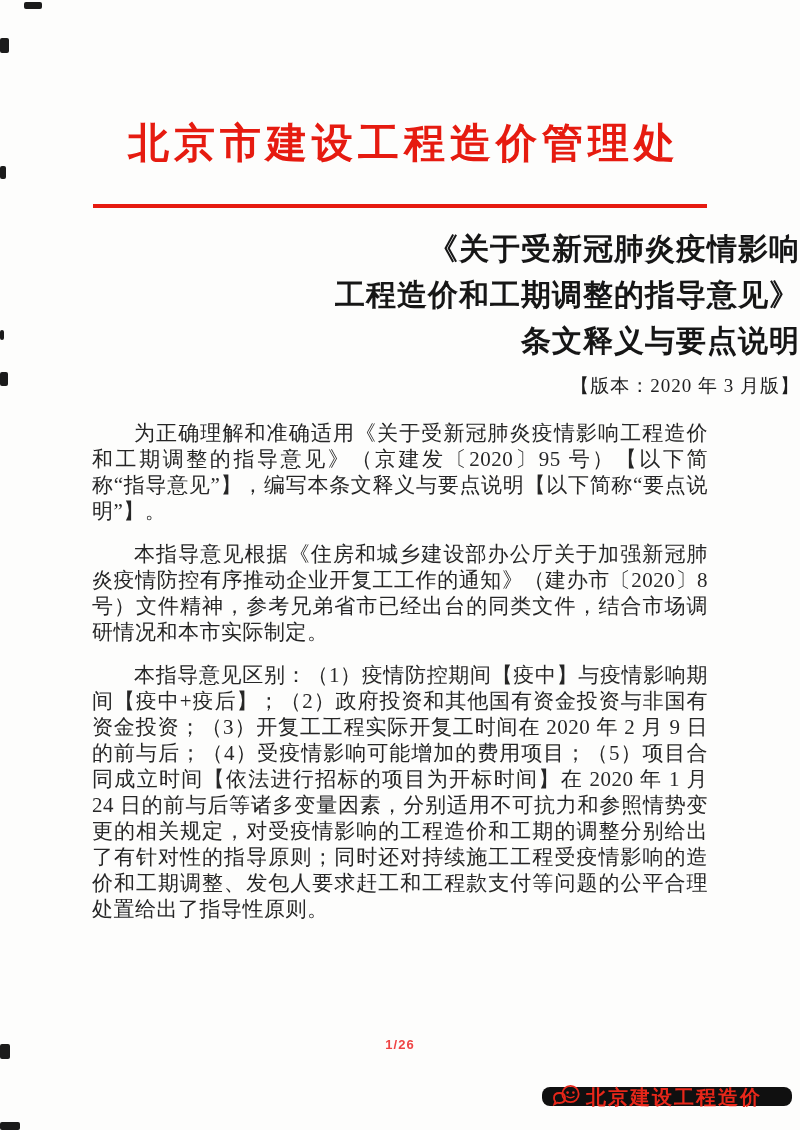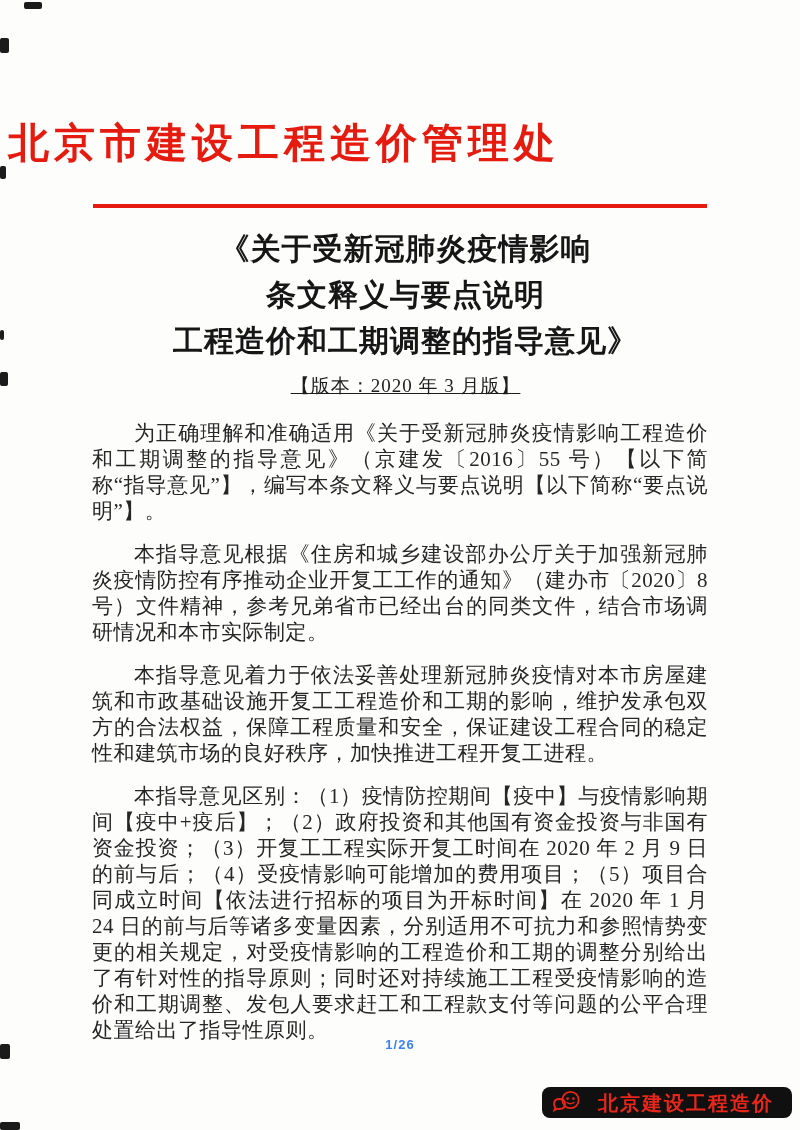--- a/index.html
+++ b/index.html
@@ -26,7 +26,7 @@
   .org-title {
     position: absolute;
     top: 116px; left: 0; right: 0;
-    text-align: left;
+    text-align: center;
     font-size: 41px;
     font-weight: 700;
     letter-spacing: 5px;

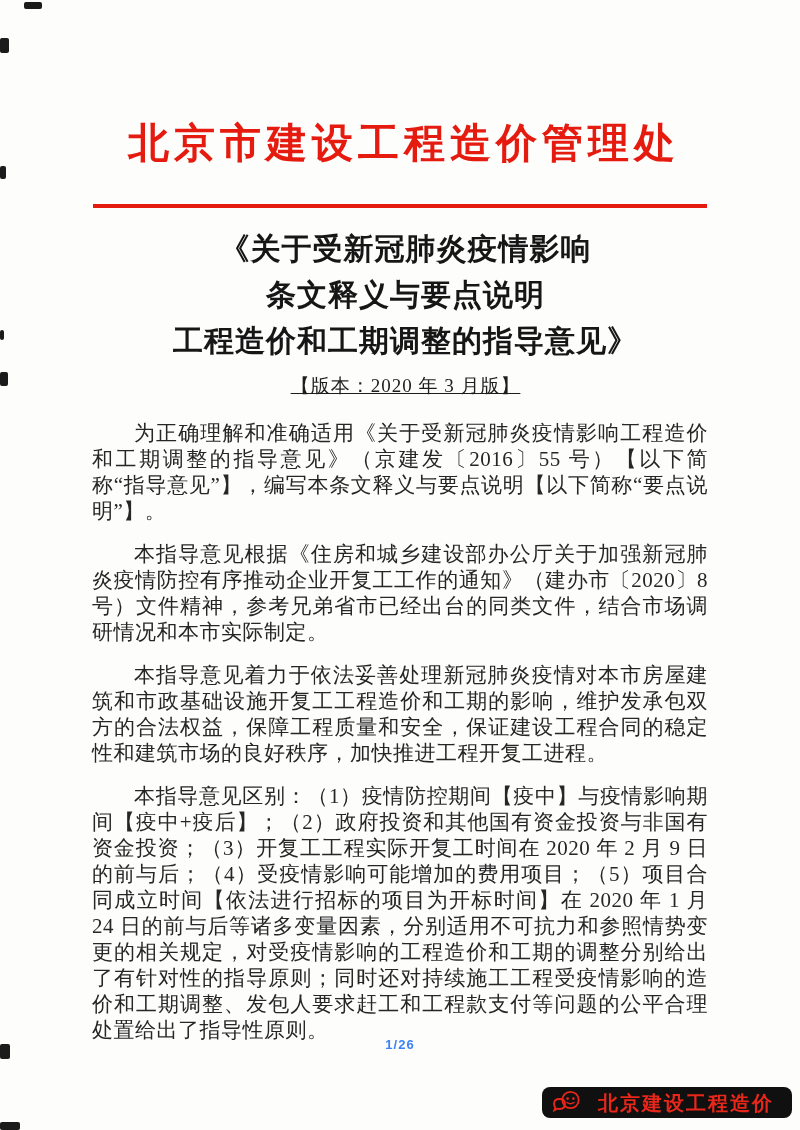--- a/index.html
+++ b/index.html
@@ -45,7 +45,7 @@
   .title-block {
     position: absolute;
     top: 226px; left: 11px; right: 0;
-    text-align: center;
+    text-align: right;
     color: #161616;
   }
   .title-line {

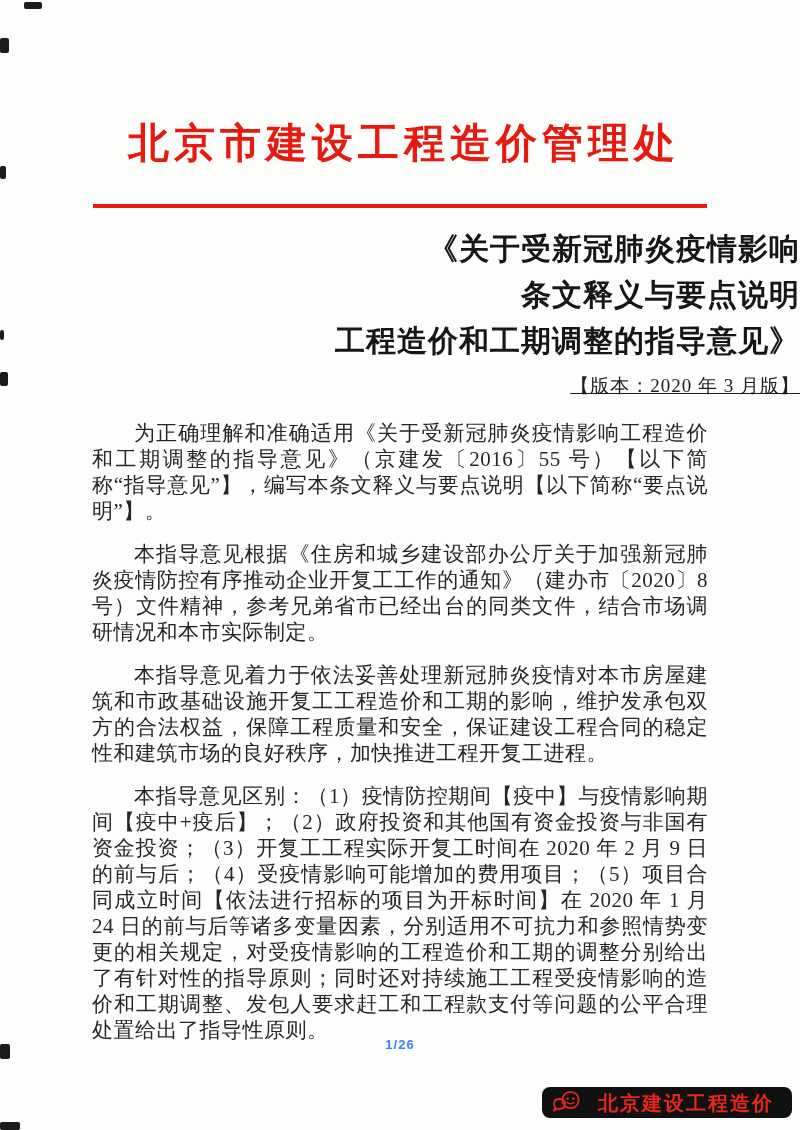--- a/index.html
+++ b/index.html
@@ -134,8 +134,8 @@
 
   <div class="title-block">
     <div class="title-line">《关于受新冠肺炎疫情影响</div>
+    <div class="title-line">工程造价和工期调整的指导意见》</div>
     <div class="title-line">条文释义与要点说明</div>
-    <div class="title-line">工程造价和工期调整的指导意见》</div>
     <div class="version-line">【版本：2020 年 3 月版】</div>
   </div>
 

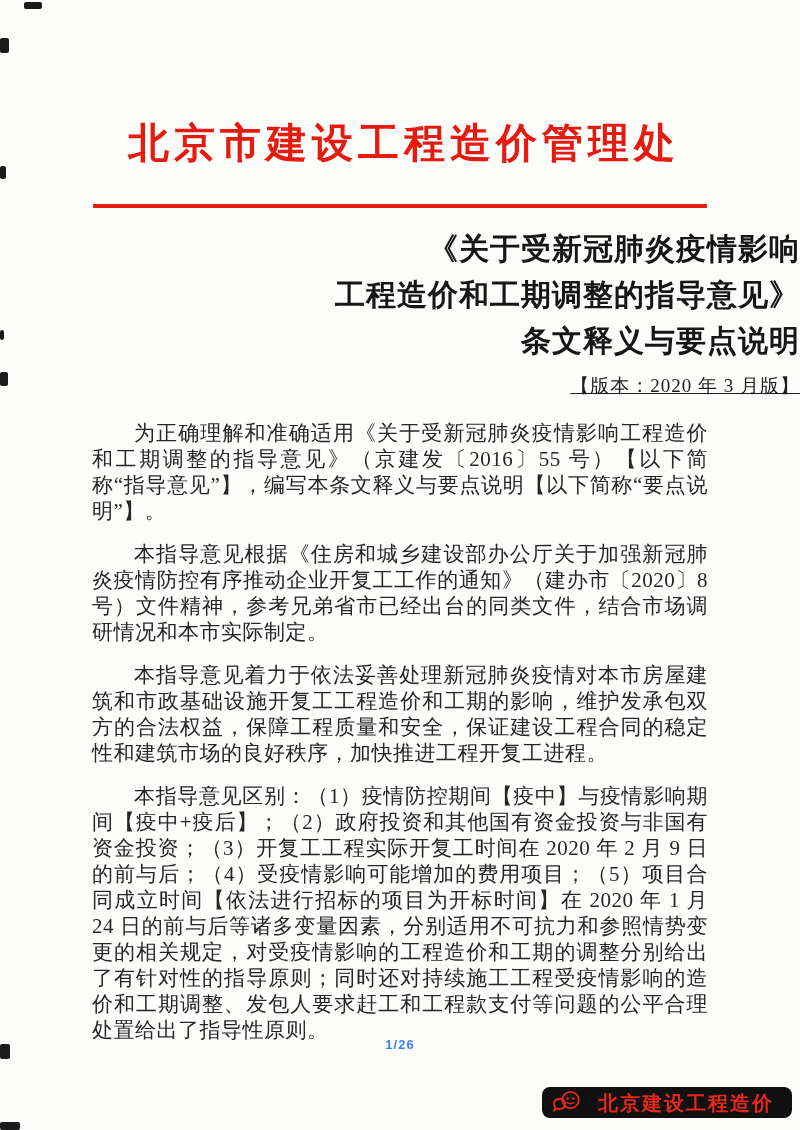--- a/index.html
+++ b/index.html
@@ -60,7 +60,6 @@
     font-weight: 400;
     color: #1d1d1d;
     letter-spacing: 1px;
-    text-decoration: underline;
   }
 
   

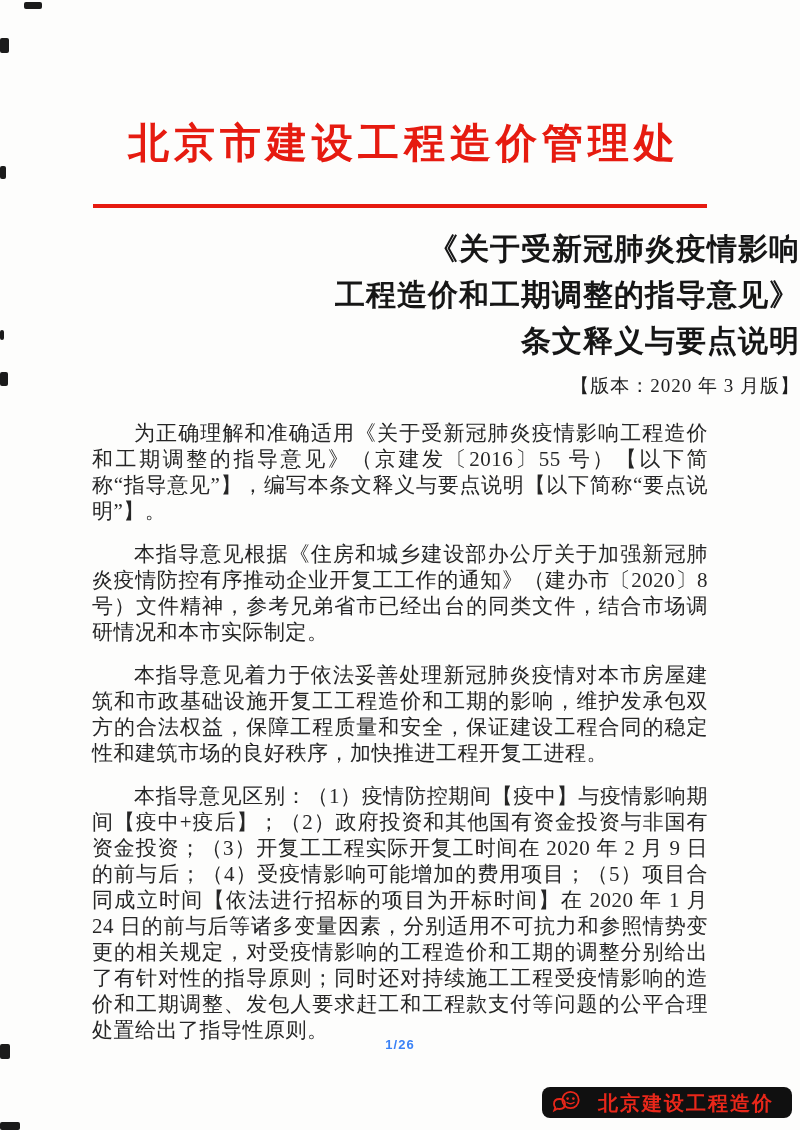--- a/index.html
+++ b/index.html
@@ -139,7 +139,7 @@
   </div>
 
   <main class="doc-body">
-      <p><span>为正确理解和准确适用《关于受新冠肺炎疫情影响工程造价和工期调整的指导意见》（京建发〔2016〕55 号）【以下简称“指导意见”】，编写本条文释义与要点说明【以下简称“要点说明”】。</span></p>
+      <p><span>为正确理解和准确适用《关于受新冠肺炎疫情影响工程造价和工期调整的指导意见》（京建发〔2020〕95 号）【以下简称“指导意见”】，编写本条文释义与要点说明【以下简称“要点说明”】。</span></p>
       <p><span>本指导意见根据《住房和城乡建设部办公厅关于加强新冠肺炎疫情防控有序推动企业开复工工作的通知》（建办市〔2020〕8 号）文件精神，参考兄弟省市已经出台的同类文件，结合市场调研情况和本市实际制定。</span></p>
       <p><span>本指导意见着力于依法妥善处理新冠肺炎疫情对本市房屋建筑和市政基础设施开复工工程造价和工期的影响，维护发承包双方的合法权益，保障工程质量和安全，保证建设工程合同的稳定性和建筑市场的良好秩序，加快推进工程开复工进程。</span></p>
       <p><span>本指导意见区别：（1）疫情防控期间</span><span class="bold">【疫中】与</span><span>疫情影响期间</span><span class="bold">【疫中+疫后】</span><span>；（2）政府投资和其他国有资金投资</span><span class="bold">与</span><span>非国有资金投资；（3）开复工工程实际开复工时间在 2020 年 2 月 9 日的前</span><span class="bold">与</span><span>后；（4）受疫情影响可能增加的费用项目；（5）项目合同成立时间</span><span class="bold">【依法进行招标的项目为开标时间】</span><span>在 2020 年 1 月 24 日的前</span><span class="bold">与</span><span>后等诸多变量因素，分别适用不可抗力和</span><span class="bold">参照</span><span>情势变更的相关规定，对受疫情影响的工程造价和工期的调整分别给出了有针对性的指导原则；同时还对持续施工工程受疫情影响的造价和工期调整、发包人要求赶工和工程款支付等问题的公平合理处置给出了指导性原则。</span></p>

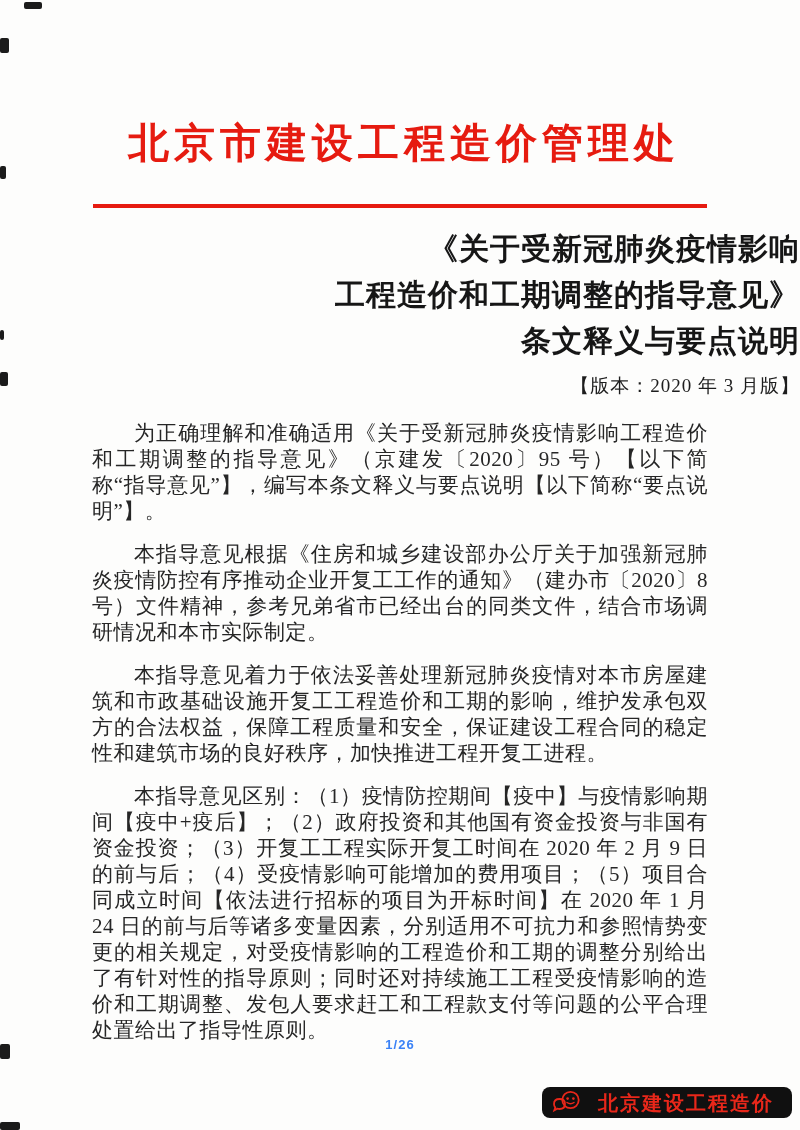--- a/index.html
+++ b/index.html
@@ -141,7 +141,6 @@
   <main class="doc-body">
       <p><span>为正确理解和准确适用《关于受新冠肺炎疫情影响工程造价和工期调整的指导意见》（京建发〔2020〕95 号）【以下简称“指导意见”】，编写本条文释义与要点说明【以下简称“要点说明”】。</span></p>
       <p><span>本指导意见根据《住房和城乡建设部办公厅关于加强新冠肺炎疫情防控有序推动企业开复工工作的通知》（建办市〔2020〕8 号）文件精神，参考兄弟省市已经出台的同类文件，结合市场调研情况和本市实际制定。</span></p>
-      <p><span>本指导意见着力于依法妥善处理新冠肺炎疫情对本市房屋建筑和市政基础设施开复工工程造价和工期的影响，维护发承包双方的合法权益，保障工程质量和安全，保证建设工程合同的稳定性和建筑市场的良好秩序，加快推进工程开复工进程。</span></p>
       <p><span>本指导意见区别：（1）疫情防控期间</span><span class="bold">【疫中】与</span><span>疫情影响期间</span><span class="bold">【疫中+疫后】</span><span>；（2）政府投资和其他国有资金投资</span><span class="bold">与</span><span>非国有资金投资；（3）开复工工程实际开复工时间在 2020 年 2 月 9 日的前</span><span class="bold">与</span><span>后；（4）受疫情影响可能增加的费用项目；（5）项目合同成立时间</span><span class="bold">【依法进行招标的项目为开标时间】</span><span>在 2020 年 1 月 24 日的前</span><span class="bold">与</span><span>后等诸多变量因素，分别适用不可抗力和</span><span class="bold">参照</span><span>情势变更的相关规定，对受疫情影响的工程造价和工期的调整分别给出了有针对性的指导原则；同时还对持续施工工程受疫情影响的造价和工期调整、发包人要求赶工和工程款支付等问题的公平合理处置给出了指导性原则。</span></p>
     </main>
 

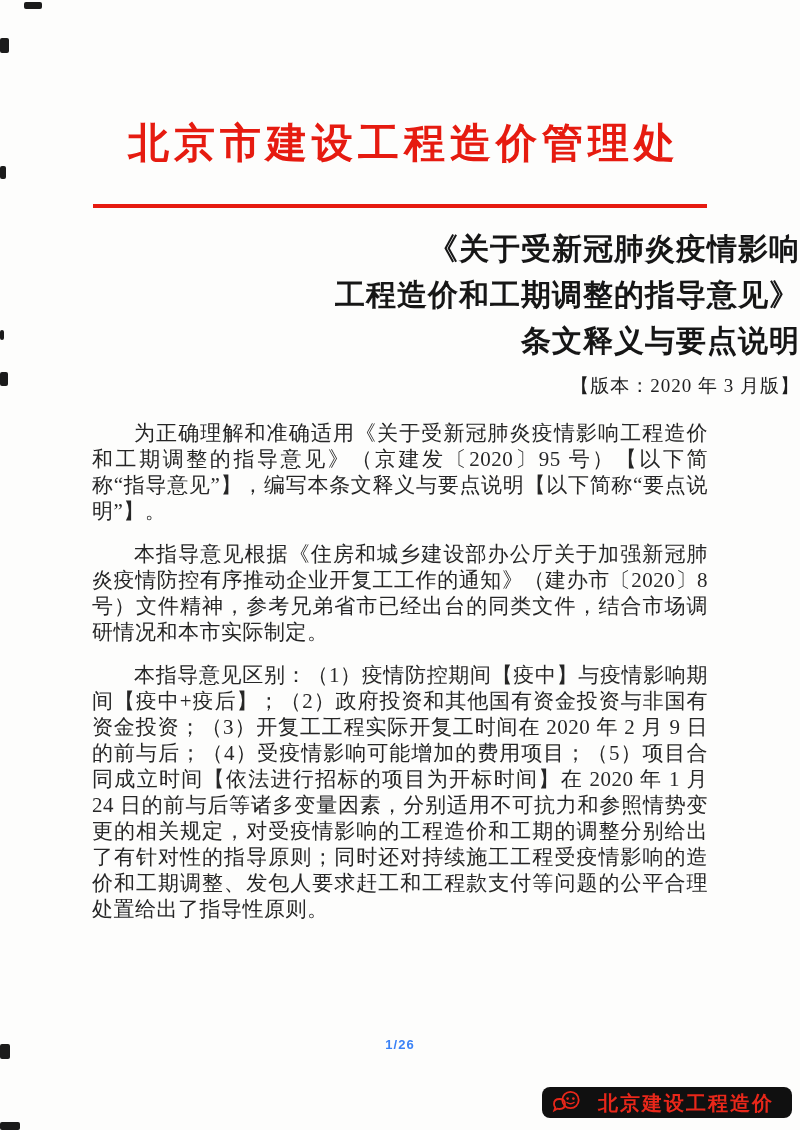--- a/index.html
+++ b/index.html
@@ -88,7 +88,7 @@
     font-family: "Liberation Sans", "DejaVu Sans", sans-serif;
     font-size: 13px;
     font-weight: 700;
-    color: #3b82f6;
+    color: #ef4444;
     letter-spacing: 1px;
   }
 

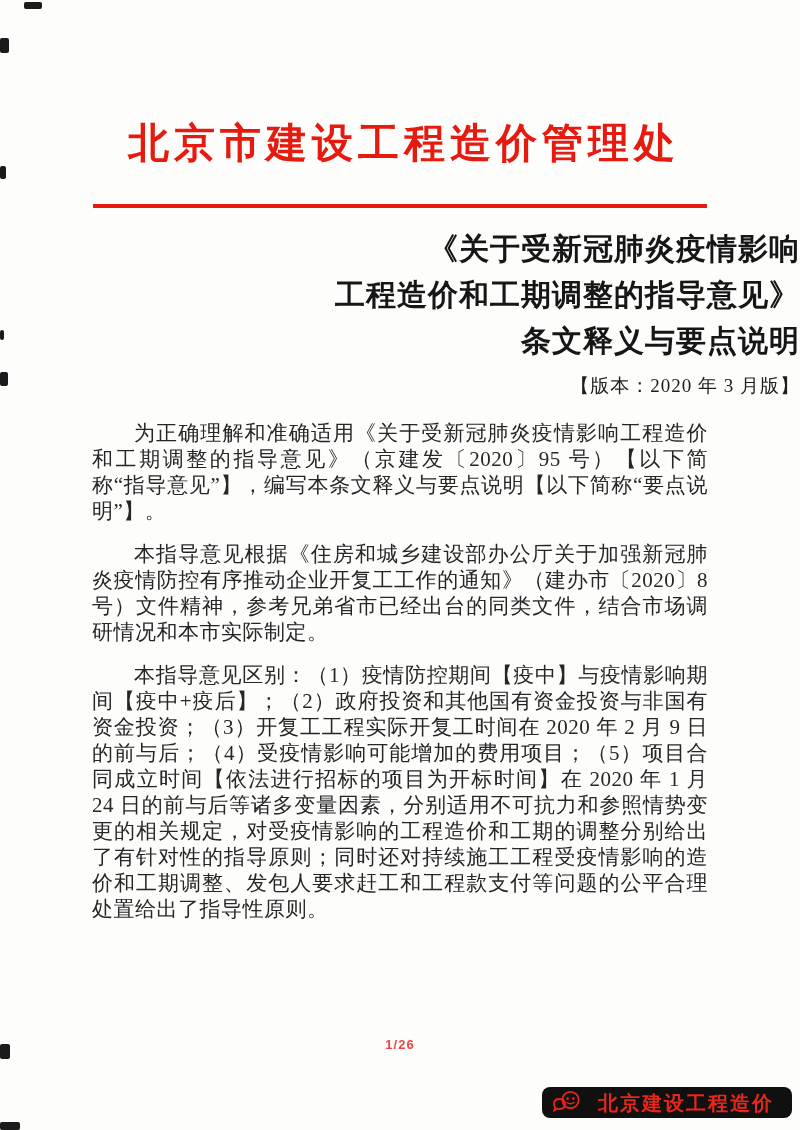--- a/index.html
+++ b/index.html
@@ -96,12 +96,12 @@
   .wechat-bar {
     position: absolute;
     top: 1087px; left: 542px;
-    width: 250px; height: 31px;
+    width: 250px; height: 19px;
     background: var(--footer-bar, #101010);
     border-radius: 8px;
     display: flex;
     align-items: center;
-    gap: 17px;
+    gap: 5px;
     padding-left: 9px;
     box-sizing: border-box;
   }

